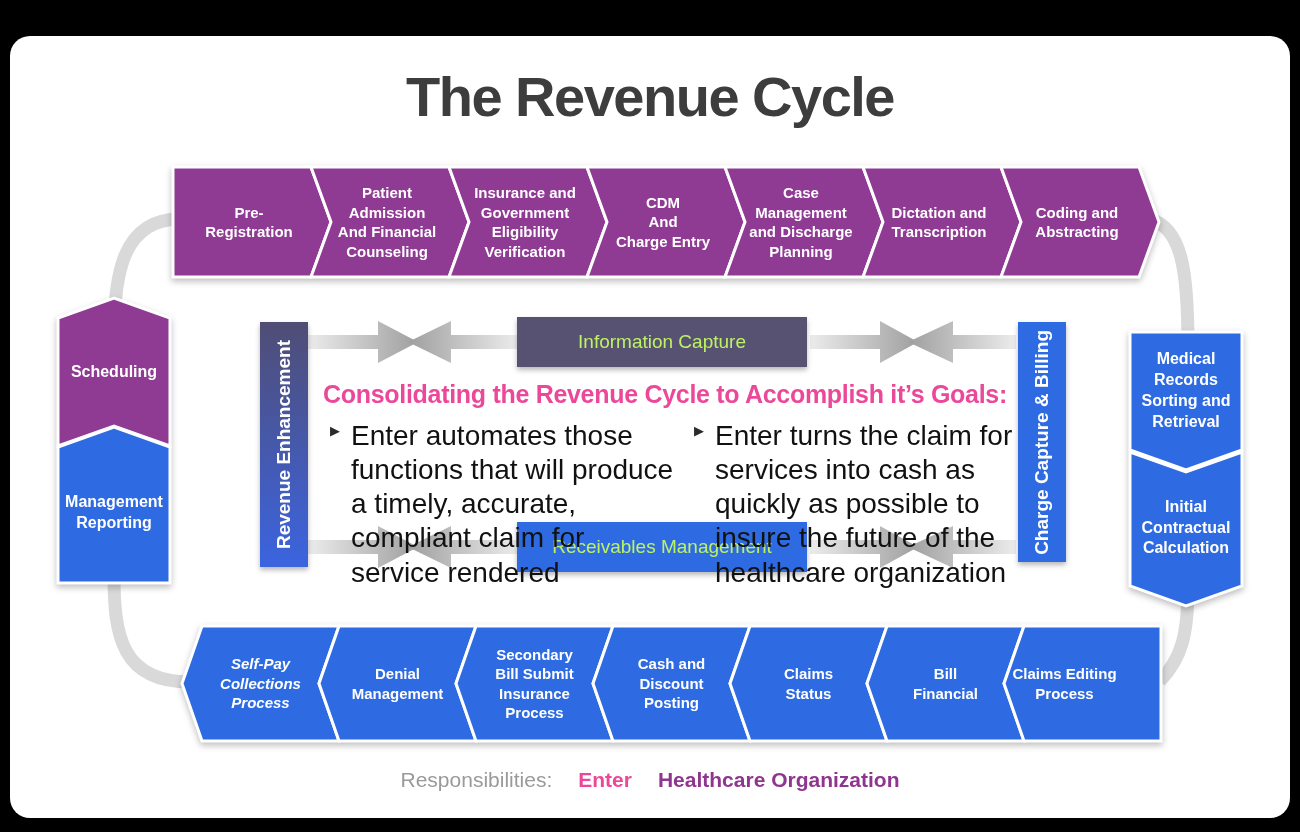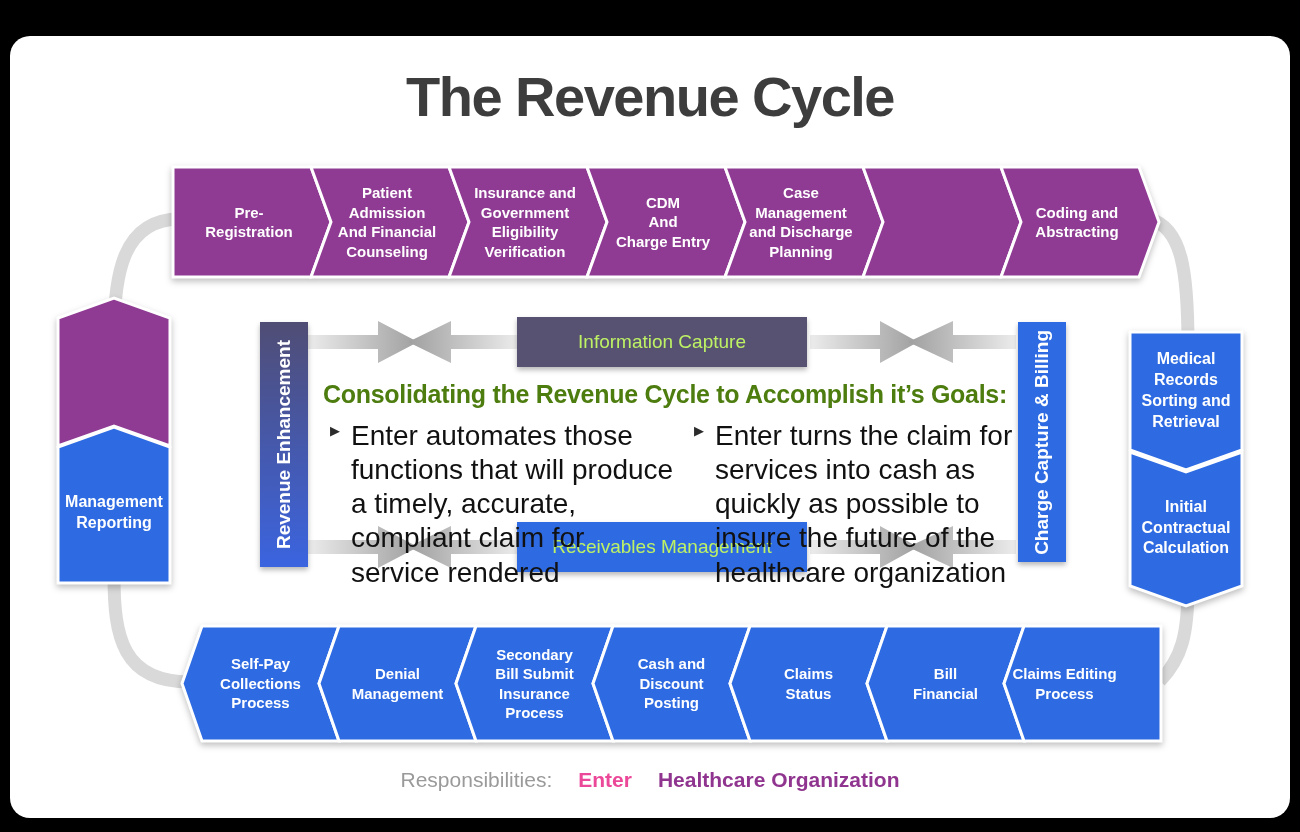--- a/index.html
+++ b/index.html
@@ -85,6 +85,8 @@
 Management
 and Discharge
 Planning</div>
+    <div class="seg-label" style="left:698px;top:0;width:138px;height:112px;">Dictation and
+Transcription</div>
     <div class="seg-label" style="left:836px;top:0;width:138px;height:112px;">Coding and
 Abstracting</div>
   </div>

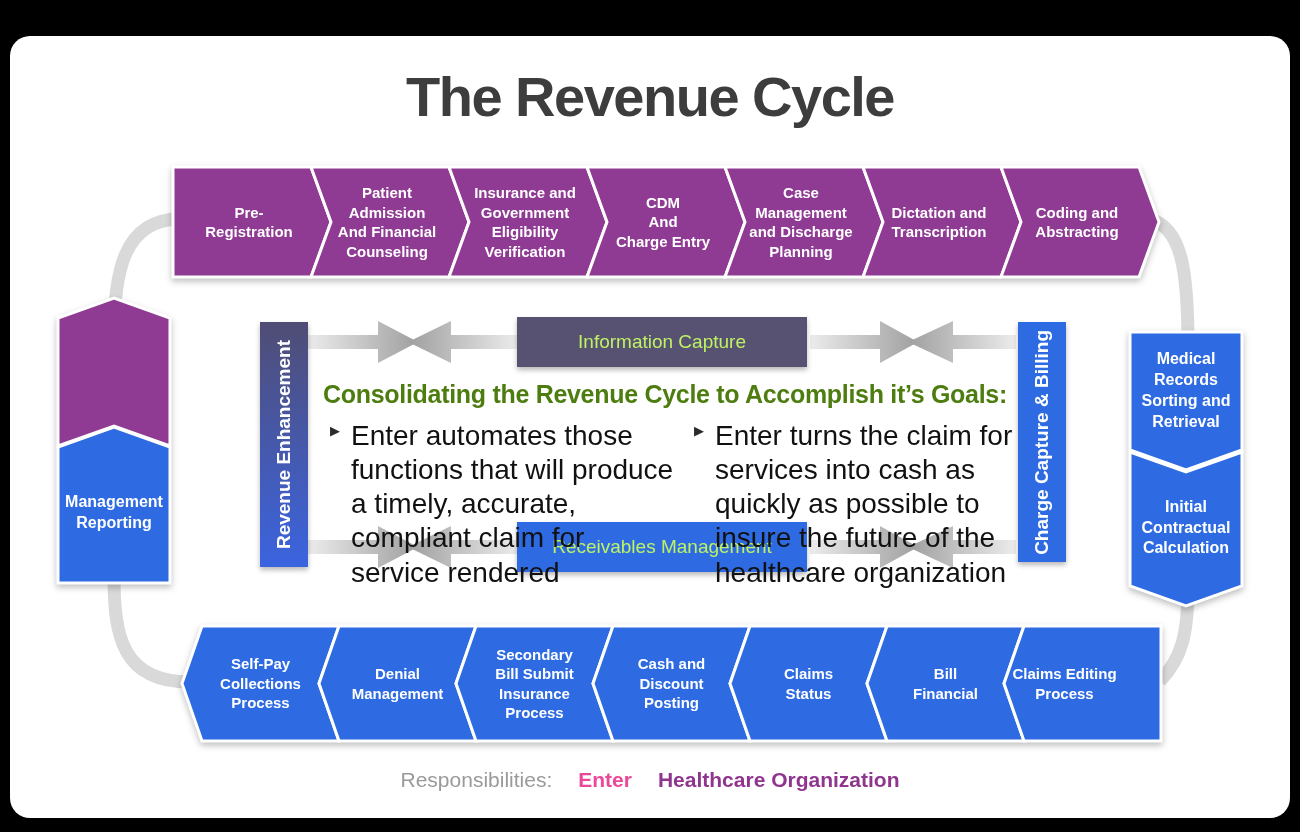--- a/index.html
+++ b/index.html
@@ -95,6 +95,7 @@
     <polygon fill="#8f3a93" stroke="#fff" stroke-width="3" points="4,24 60,4 116,24 116,152 60,132 4,152"></polygon>
     <polygon fill="#2e6be2" stroke="#fff" stroke-width="3" points="4,153 60,133 116,153 116,289 4,289"></polygon>
   </svg>
+  <div class="seg-label side-label" style="left:46px;top:284px;width:116px;height:104px;">Scheduling</div>
   <div class="seg-label side-label" style="left:46px;top:412px;width:116px;height:130px;">Management
 Reporting</div>
 

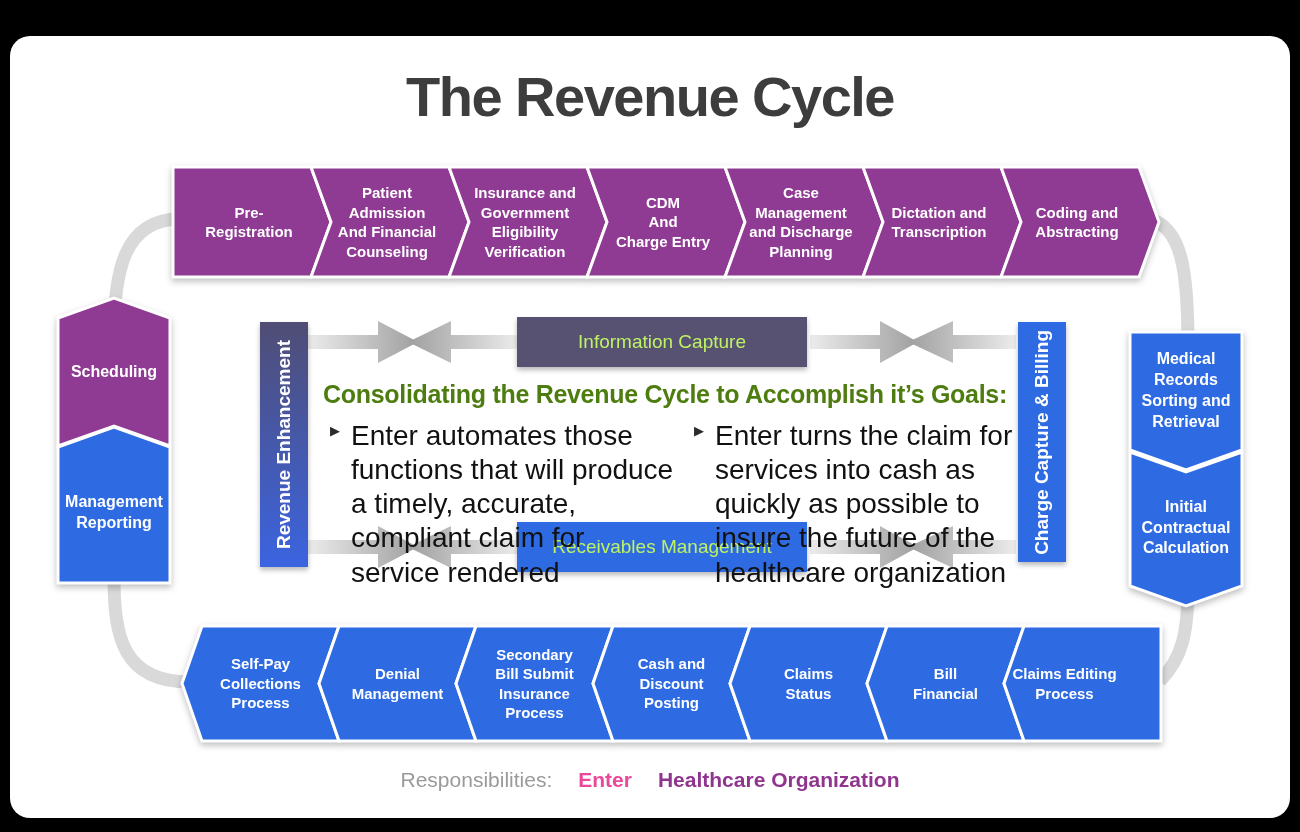--- a/index.html
+++ b/index.html
@@ -14,7 +14,7 @@
   .bar{position:absolute;display:flex;align-items:center;justify-content:center;color:#bef264;font-weight:normal;font-size:19px;z-index:3;box-shadow:0 3px 5px rgba(0,0,0,.28);}
   .vbar{position:absolute;display:flex;align-items:center;justify-content:center;color:#fff;font-weight:bold;font-size:19px;z-index:3;box-shadow:0 3px 5px rgba(0,0,0,.28);}
   .vbar span{writing-mode:vertical-rl;transform:rotate(180deg);white-space:nowrap;}
-  .heading{left:280px;top:344px;width:750px;text-align:center;font-size:25px;font-weight:bold;color:#4d7c0f;letter-spacing:-.3px;z-index:3;}
+  .heading{left:280px;top:344px;width:750px;text-align:center;font-size:25px;font-weight:bold;color:#ec4899;letter-spacing:-.3px;z-index:3;}
   .bullet{position:absolute;display:flex;z-index:3;color:#111;}
   .bullet .tri{font-size:13px;color:#2b2b2b;margin-right:11px;padding-top:4px;}
   .bullet .btxt{font-size:28px;line-height:1.22;}

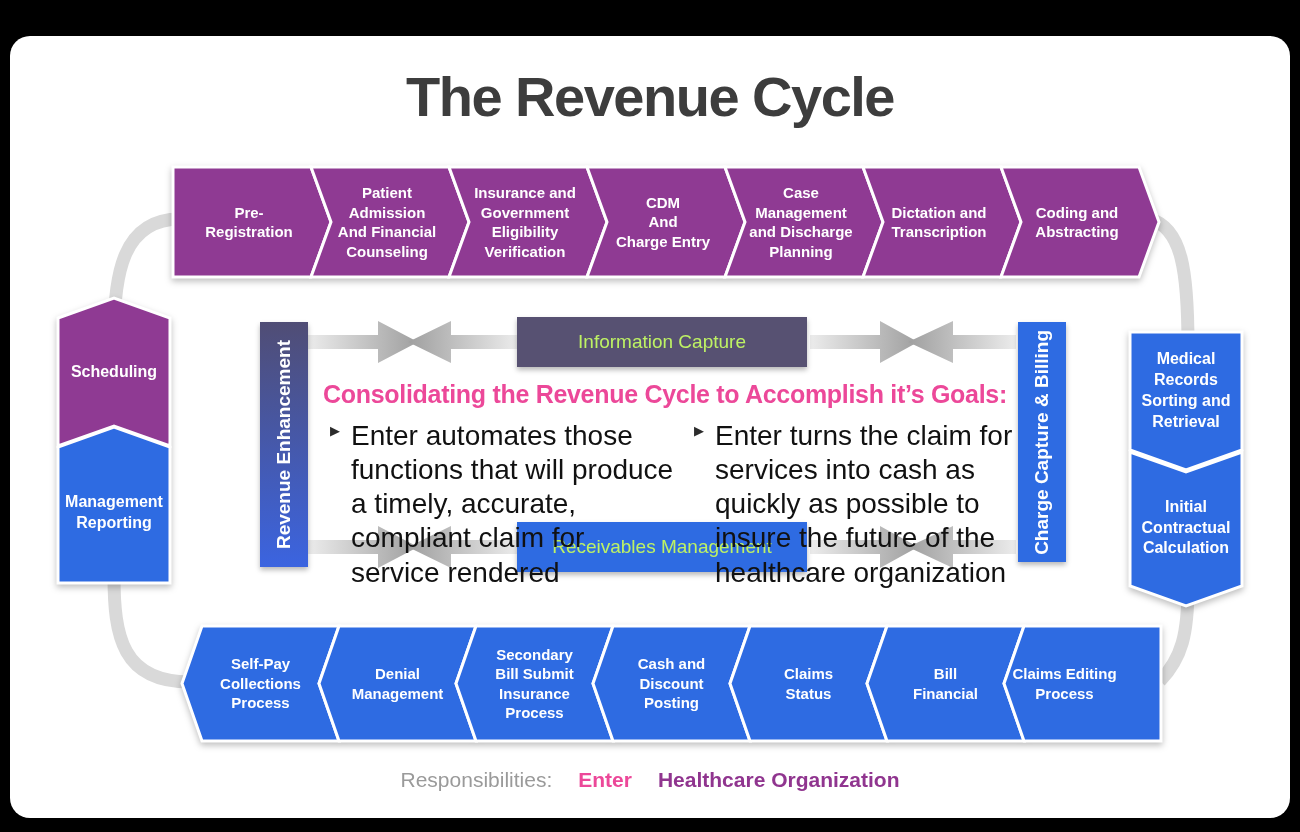--- a/index.html
+++ b/index.html
@@ -144,7 +144,7 @@
     <polygon fill="#2e6be2" stroke="#fff" stroke-width="3" points="844,1 981,1 981,116 844,116 824,58.5"></polygon>
   </svg>
   <div class="abs" style="left:170px;top:589px;width:984px;height:117px;z-index:4;">
-    <div class="seg-label" style="left:12px;top:0;width:137px;height:117px;">Self-Pay
+    <div class="seg-label" style="left:12px;top:0;width:137px;height:117px;font-style:italic;">Self-Pay
 Collections
 Process</div>
     <div class="seg-label" style="left:149px;top:0;width:137px;height:117px;">Denial

